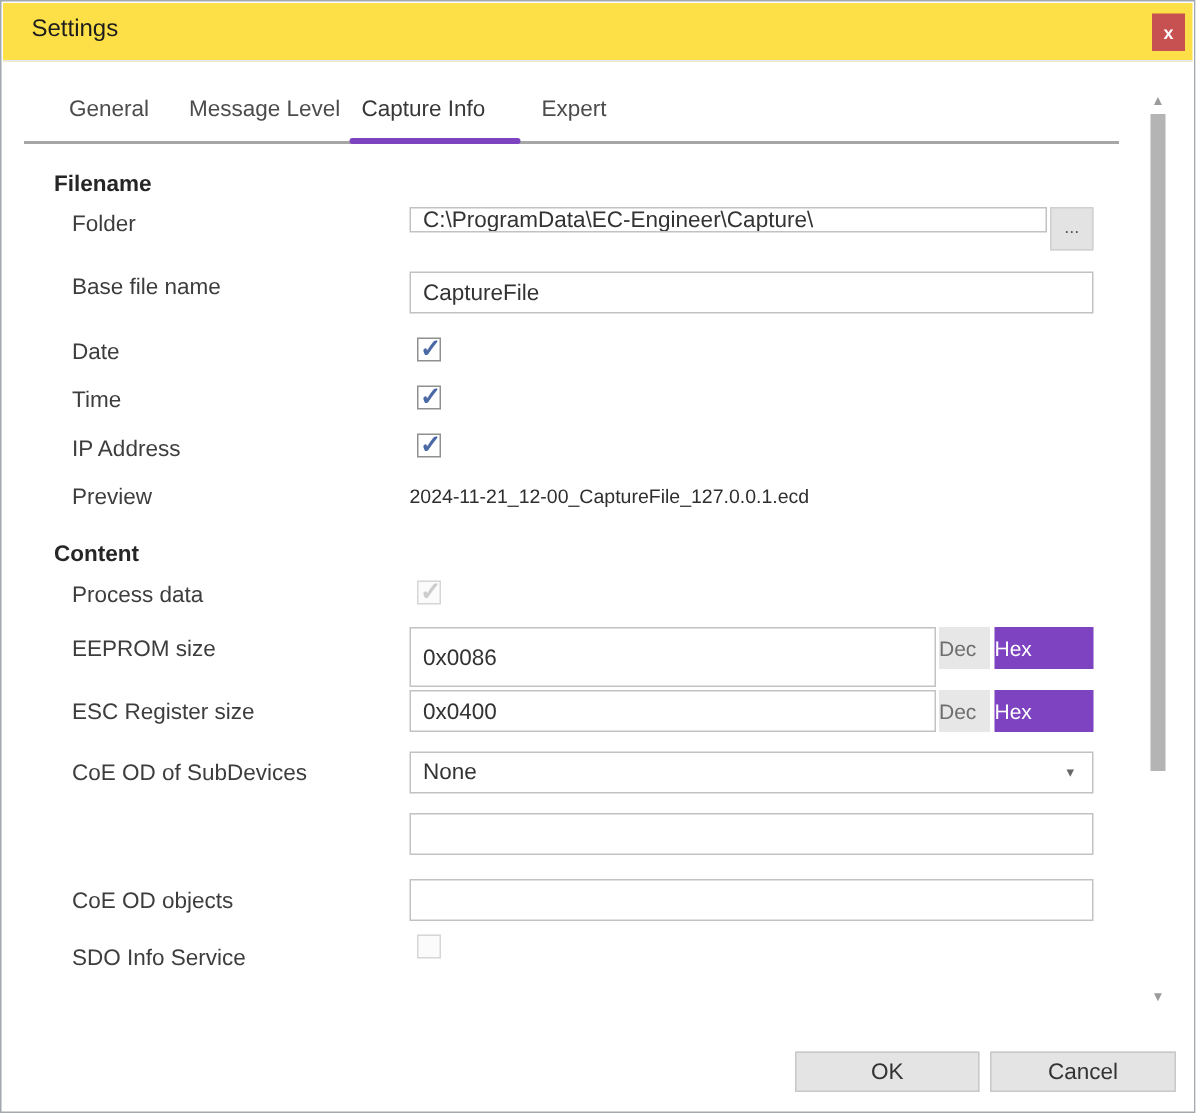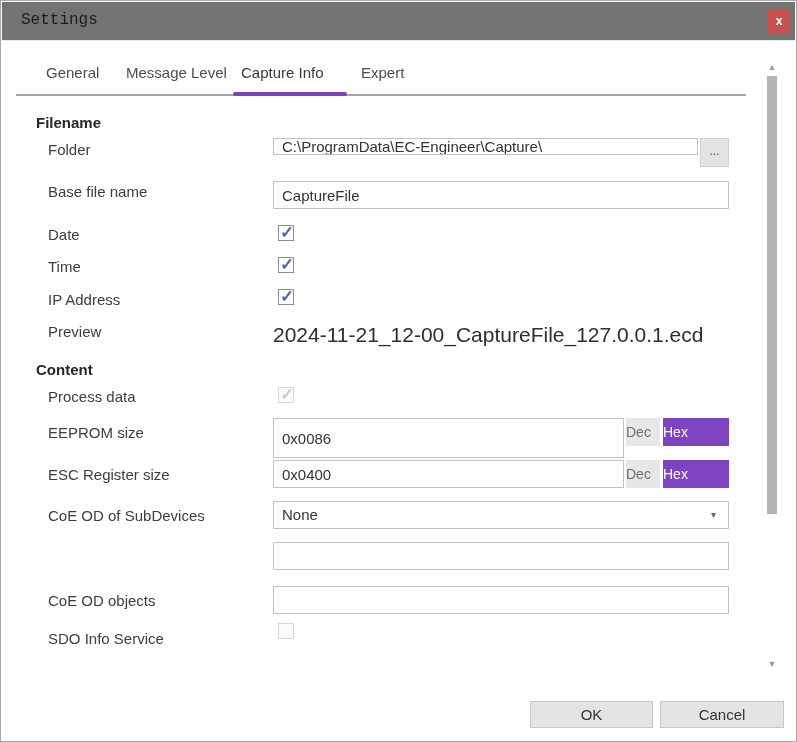--- a/index.html
+++ b/index.html
@@ -12,7 +12,7 @@
   
   .titlebar {
     position:absolute; left:1px; top:1px; right:1px; height:39px;
-    background:#737373; border-bottom:1px solid #e2e9f0;font-family:Liberation Mono, monospace;
+    background:#fde047; border-bottom:1px solid #e2e9f0;
   }
   .title-text {
     position:absolute; left:19px; top:9px; font-size:16px; color:#1d1d1d;

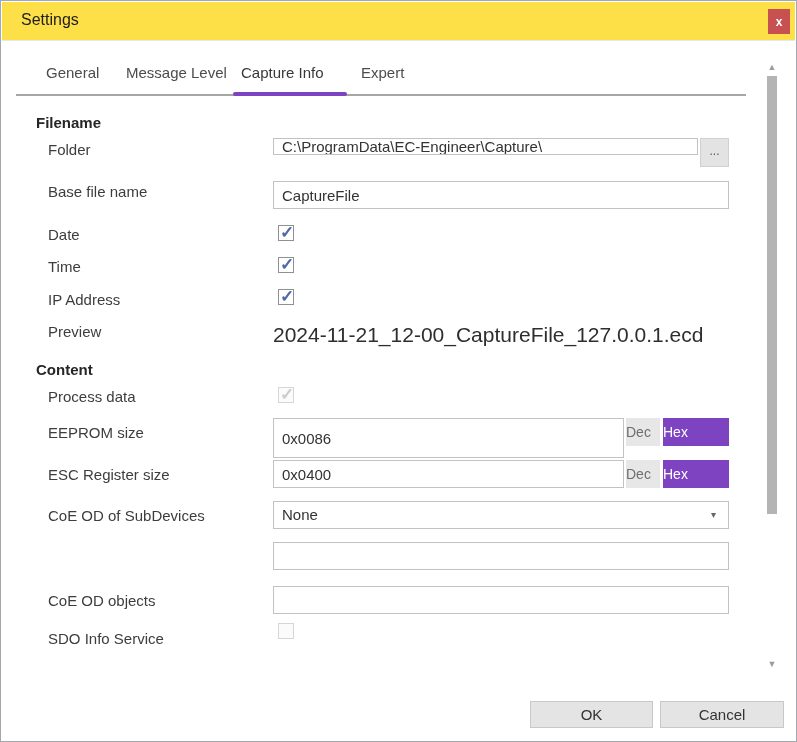--- a/index.html
+++ b/index.html
@@ -62,7 +62,7 @@
   .cb.disabled { border-color:#d6d6d6; background:#fbfbfb; cursor:default; }
   .cb.disabled.checked::after { color:#cccccc; }
   .preview-value {
-    position:absolute; left:272px; font-size:21px; color:#2e2e2e;
+    position:absolute; left:272px; font-size:13px; color:#2e2e2e;
   }
   .seg-btn {
     position:absolute; height:28px; font-size:14px; text-align:left;

